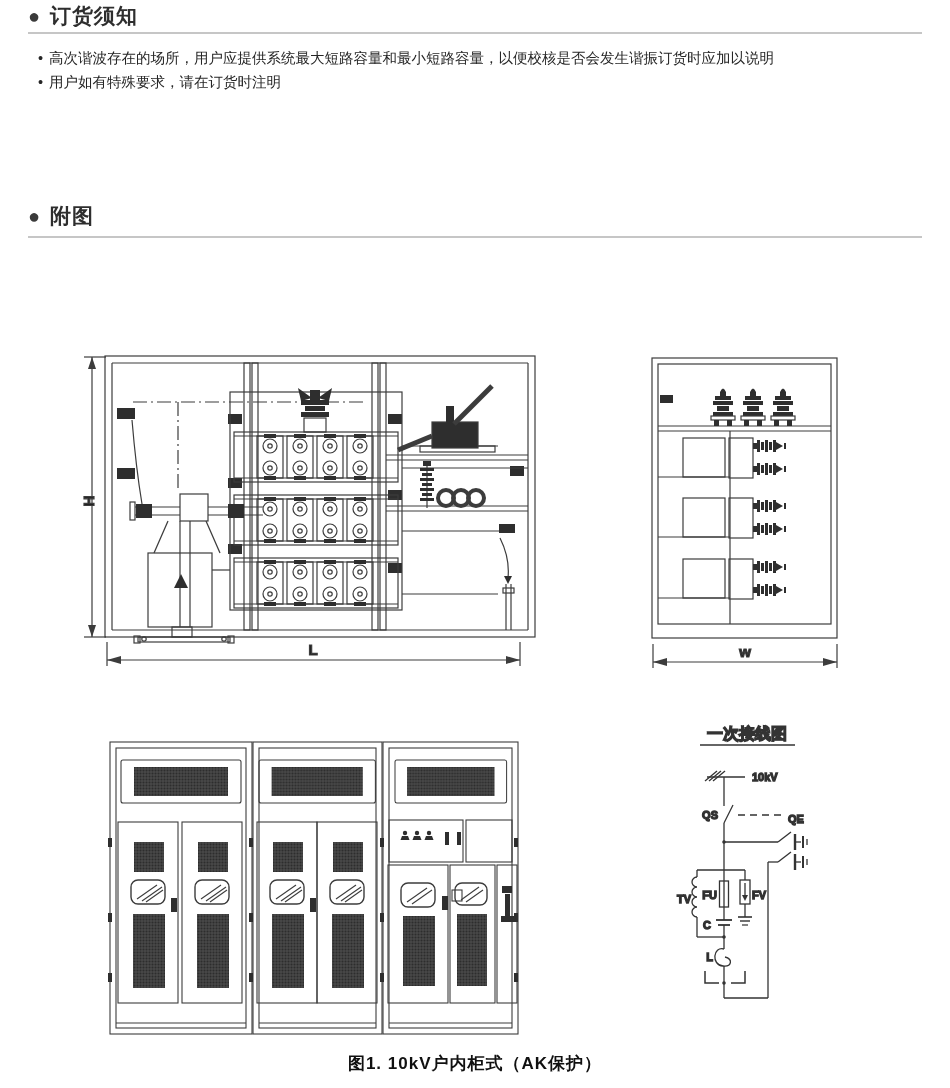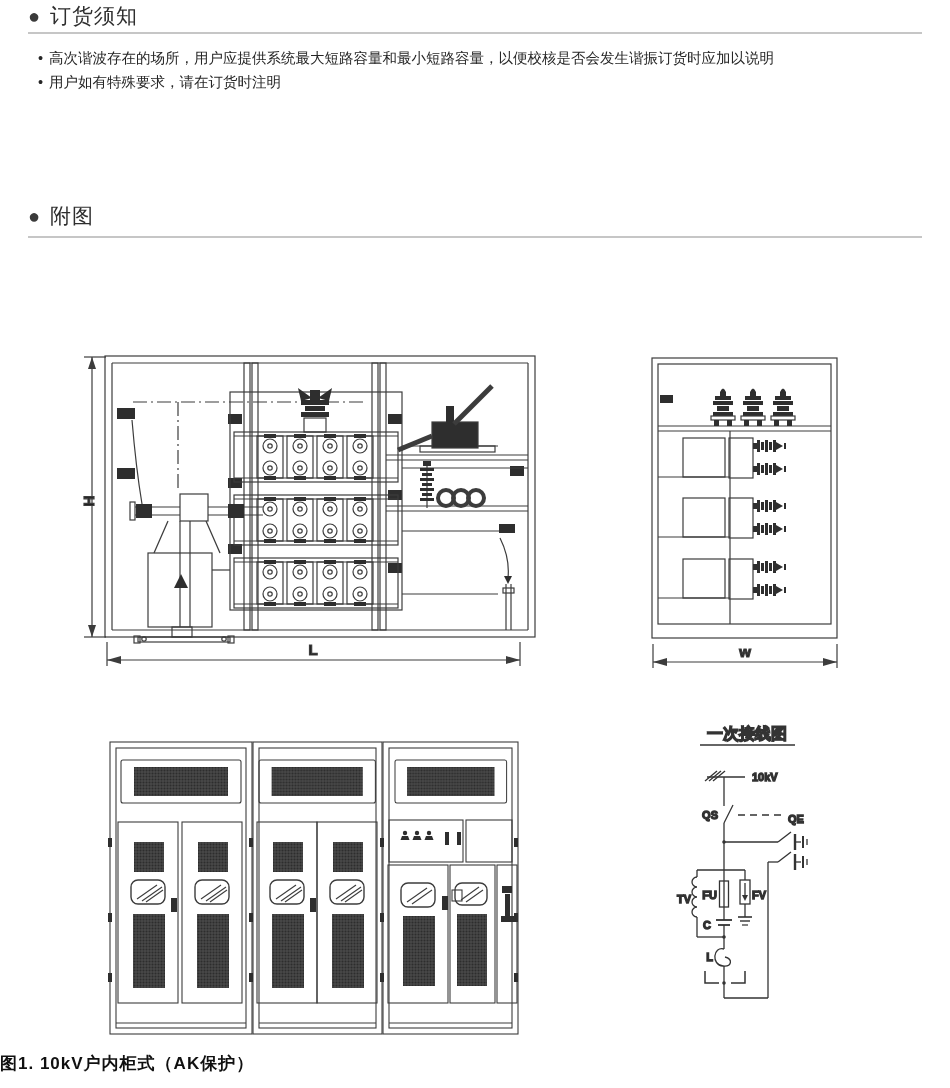--- a/index.html
+++ b/index.html
@@ -7,7 +7,7 @@
         font-family:"Liberation Sans","DejaVu Sans",sans-serif;color:#2b2b2b;}
   .section-header{position:absolute;left:28px;display:flex;align-items:center;gap:10px;}
   .section-header .marker{font-size:20px;color:#3a3a3a;line-height:1;}
-  .section-header .title{font-size:21px;font-weight:normal;color:#2e2e2e;letter-spacing:1px;}
+  .section-header .title{font-size:21px;font-weight:bold;color:#2e2e2e;letter-spacing:1px;}
   .rule{position:absolute;left:28px;right:28px;height:2px;background:#c6c6c6;}
   .bullets{position:absolute;left:38px;top:46px;width:890px;list-style:none;margin:0;padding:0;}
   .bullets li{font-size:14.5px;line-height:24px;color:#262626;}

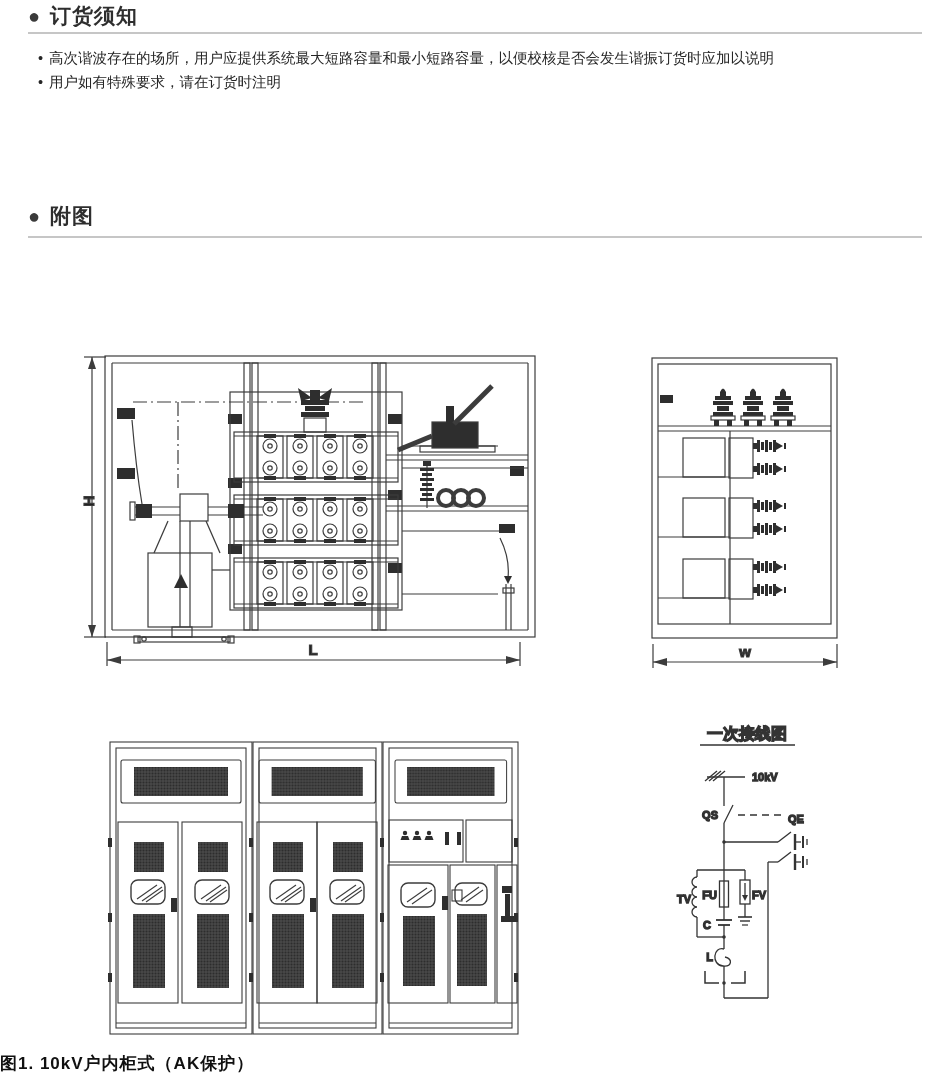--- a/index.html
+++ b/index.html
@@ -12,7 +12,7 @@
   .bullets{position:absolute;left:38px;top:46px;width:890px;list-style:none;margin:0;padding:0;}
   .bullets li{font-size:14.5px;line-height:24px;color:#262626;}
   .bullets .bm{margin-right:6px;}
-  .caption{position:absolute;top:1052px;left:0;width:100%;text-align:left;
+  .caption{position:absolute;top:1052px;left:0;width:100%;text-align:center;
            font-size:17px;font-weight:bold;color:#101010;letter-spacing:1px;}
   svg{position:absolute;overflow:visible;}
   svg *{vector-effect:none;}

